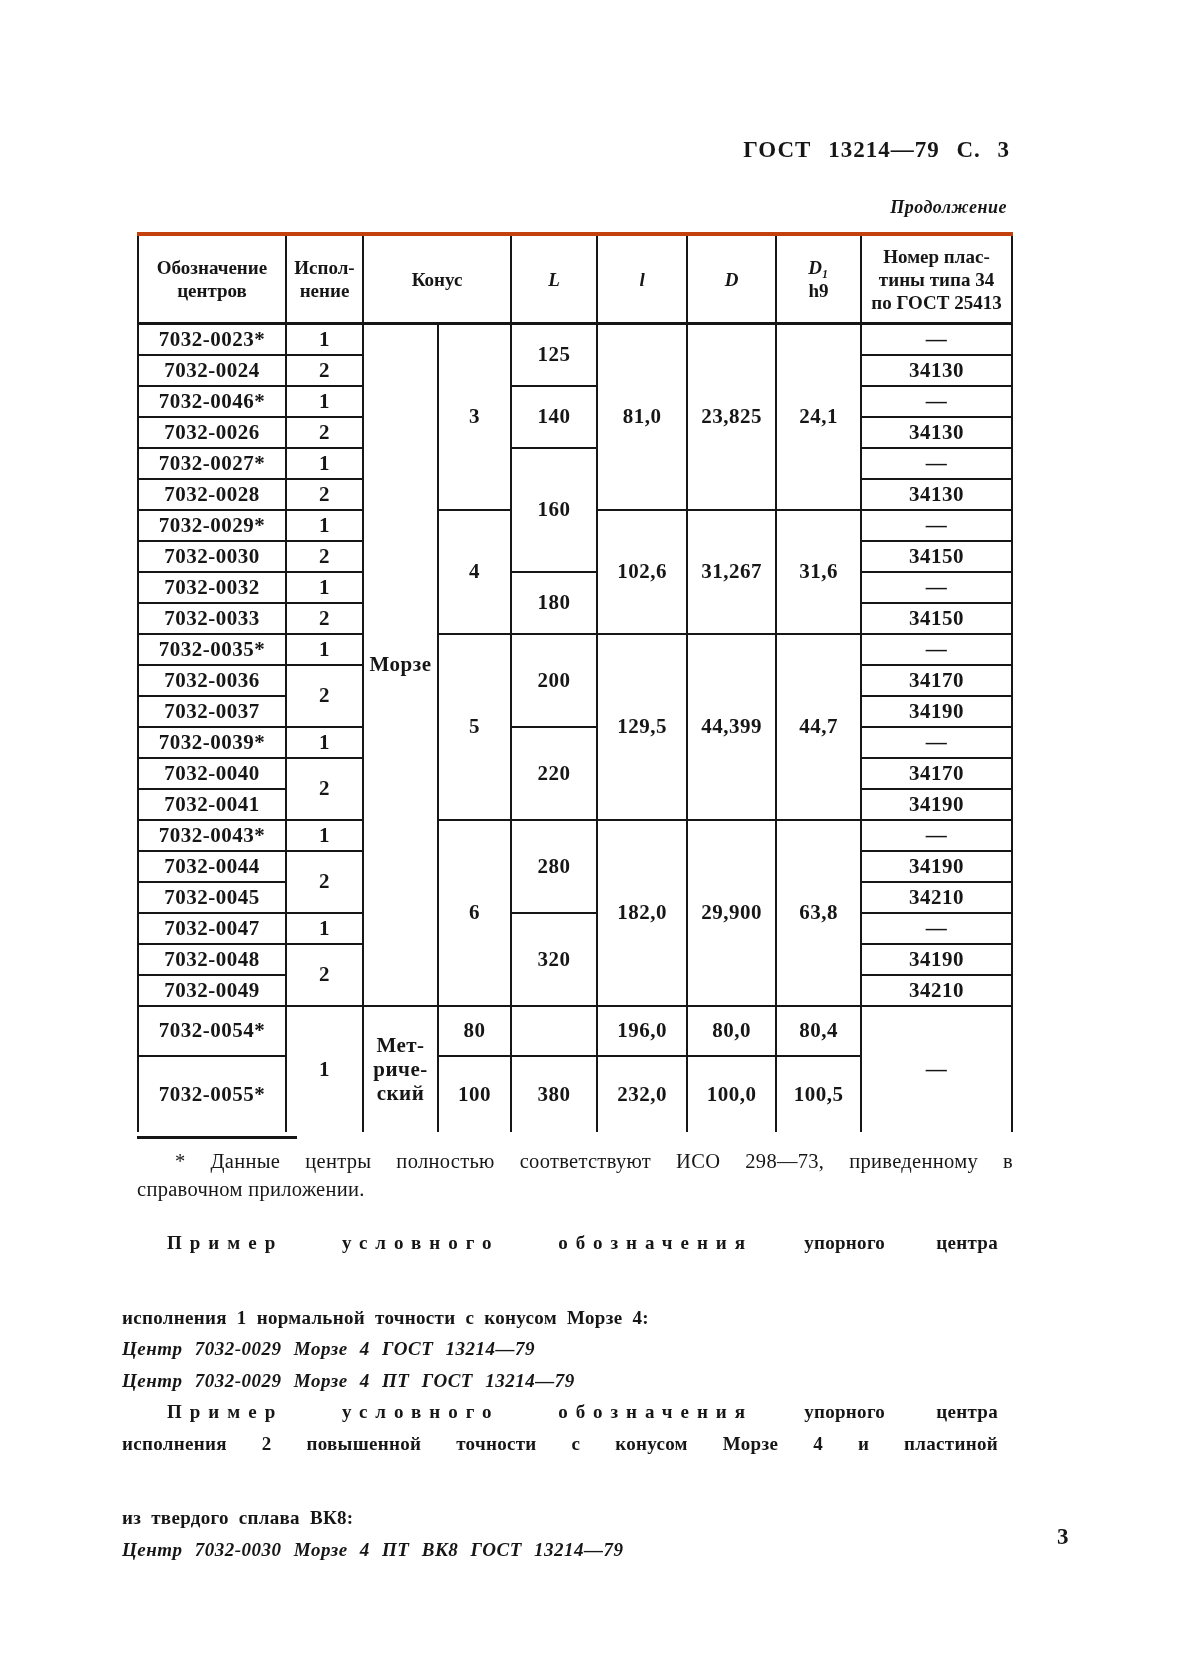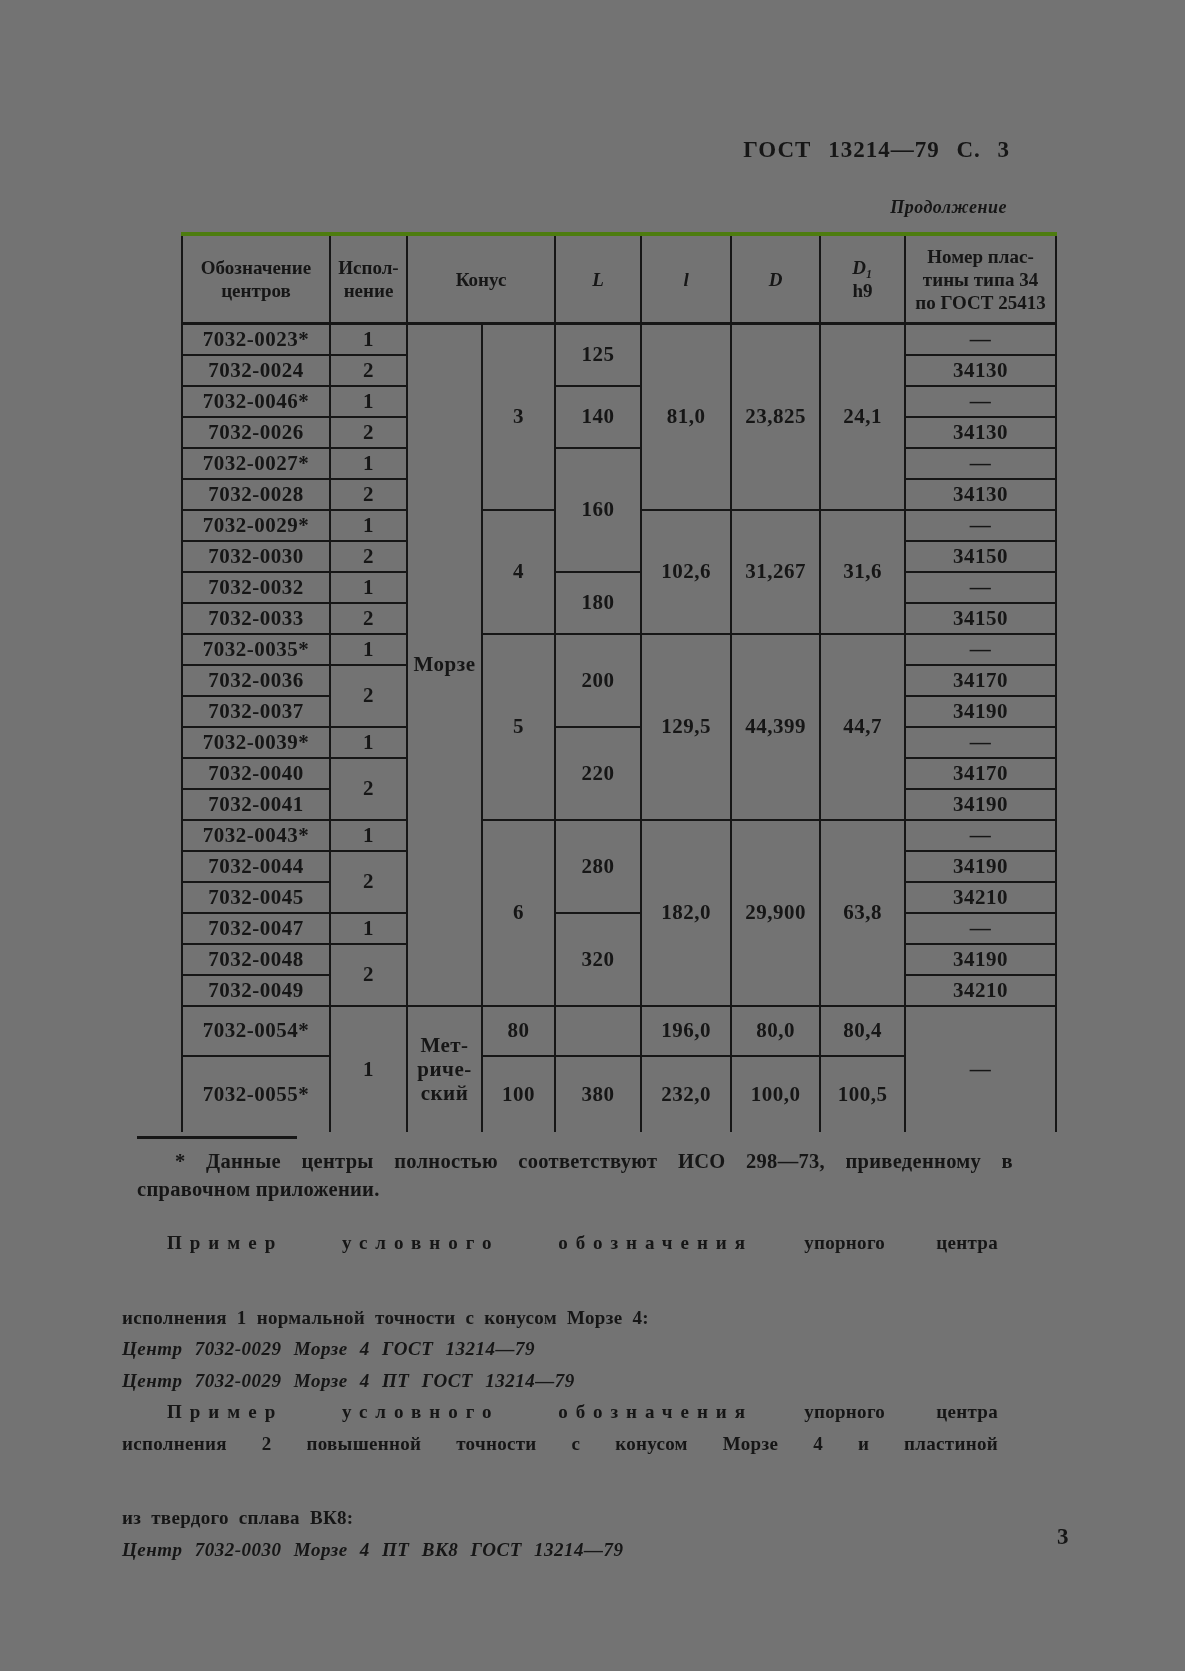--- a/index.html
+++ b/index.html
@@ -7,7 +7,7 @@
     position:relative;
     width:1185px;height:1671px;
     margin:0 auto;
-    background:#737373;
+    background:#ffffff;
     color:#161616;
     font-family:"Liberation Serif", serif;
     overflow:hidden;

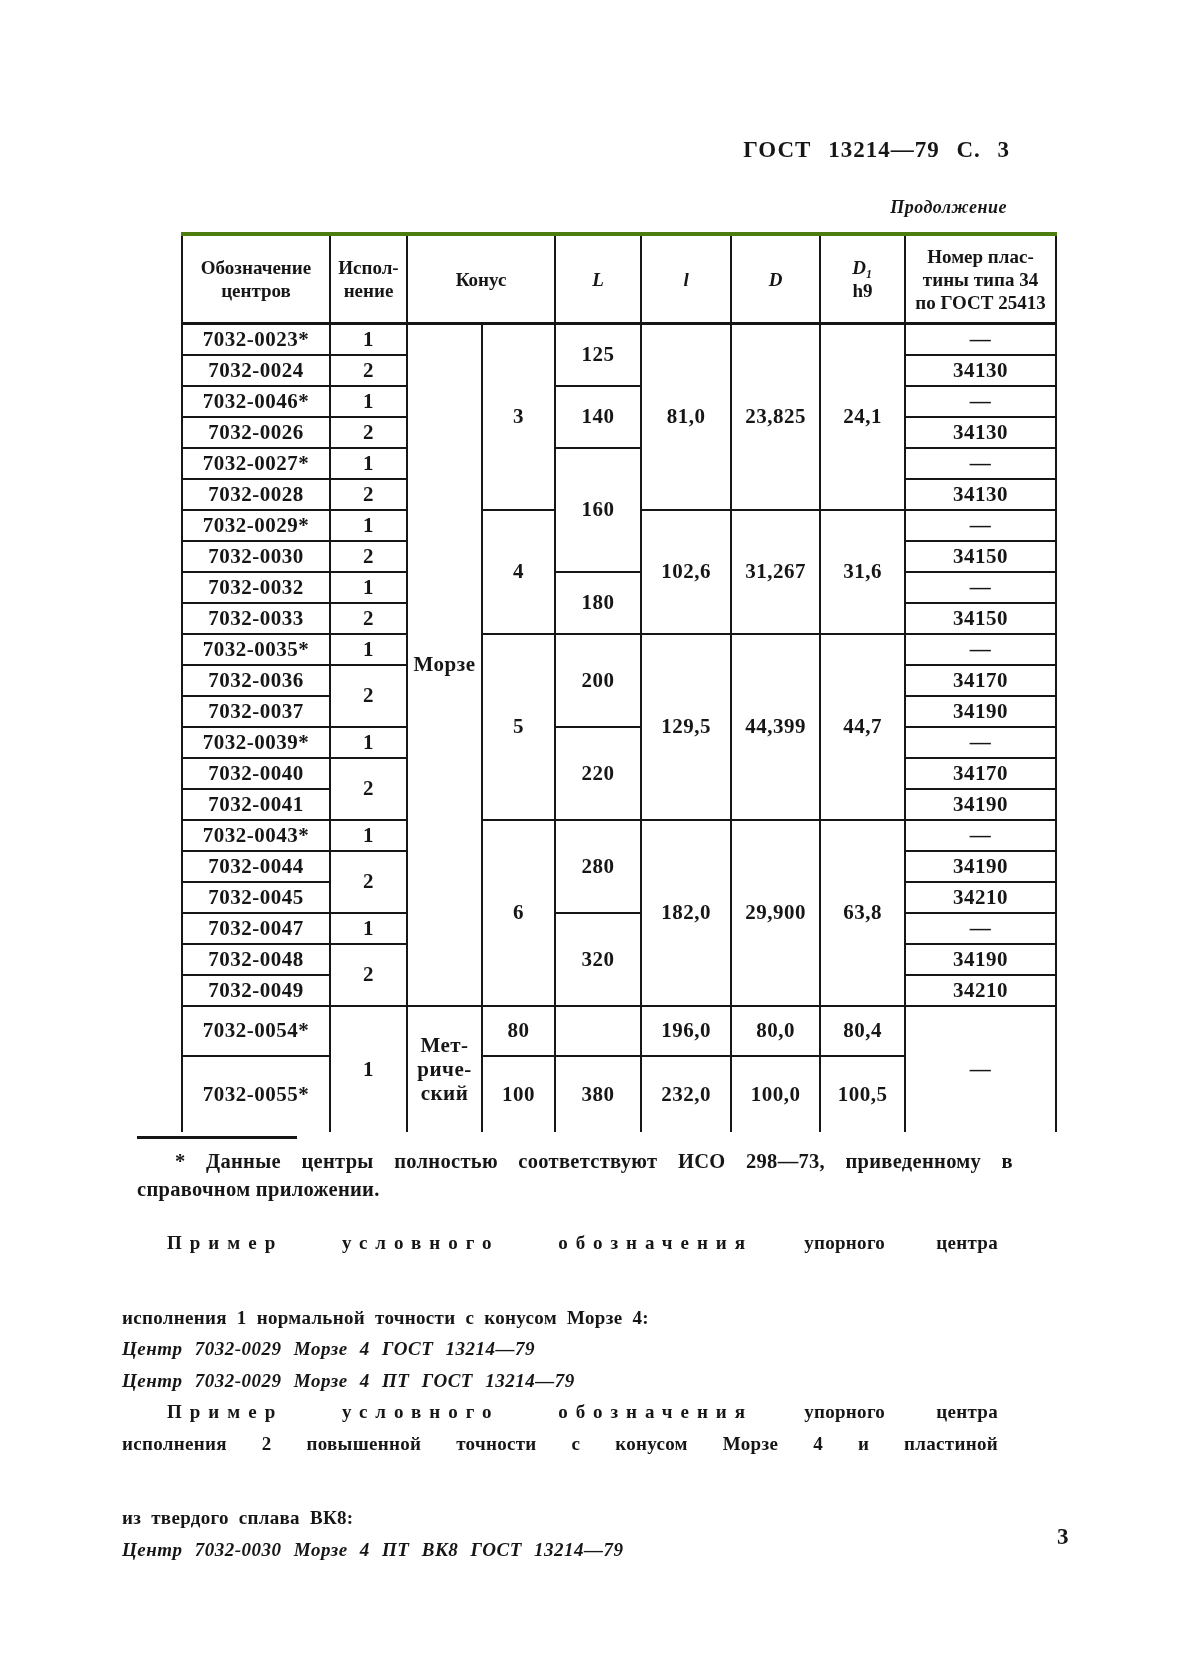--- a/index.html
+++ b/index.html
@@ -27,10 +27,9 @@
     border-collapse:collapse;
     table-layout:fixed;
     width:874px;
-    border-top:4px solid #4d7c0f;
+    border-top:4px solid #c2410c;
     border-left:2px solid #161616;
     border-right:2px solid #161616;
-    margin-left:44px;
   }
   table.std th{
     border:2px solid #161616;

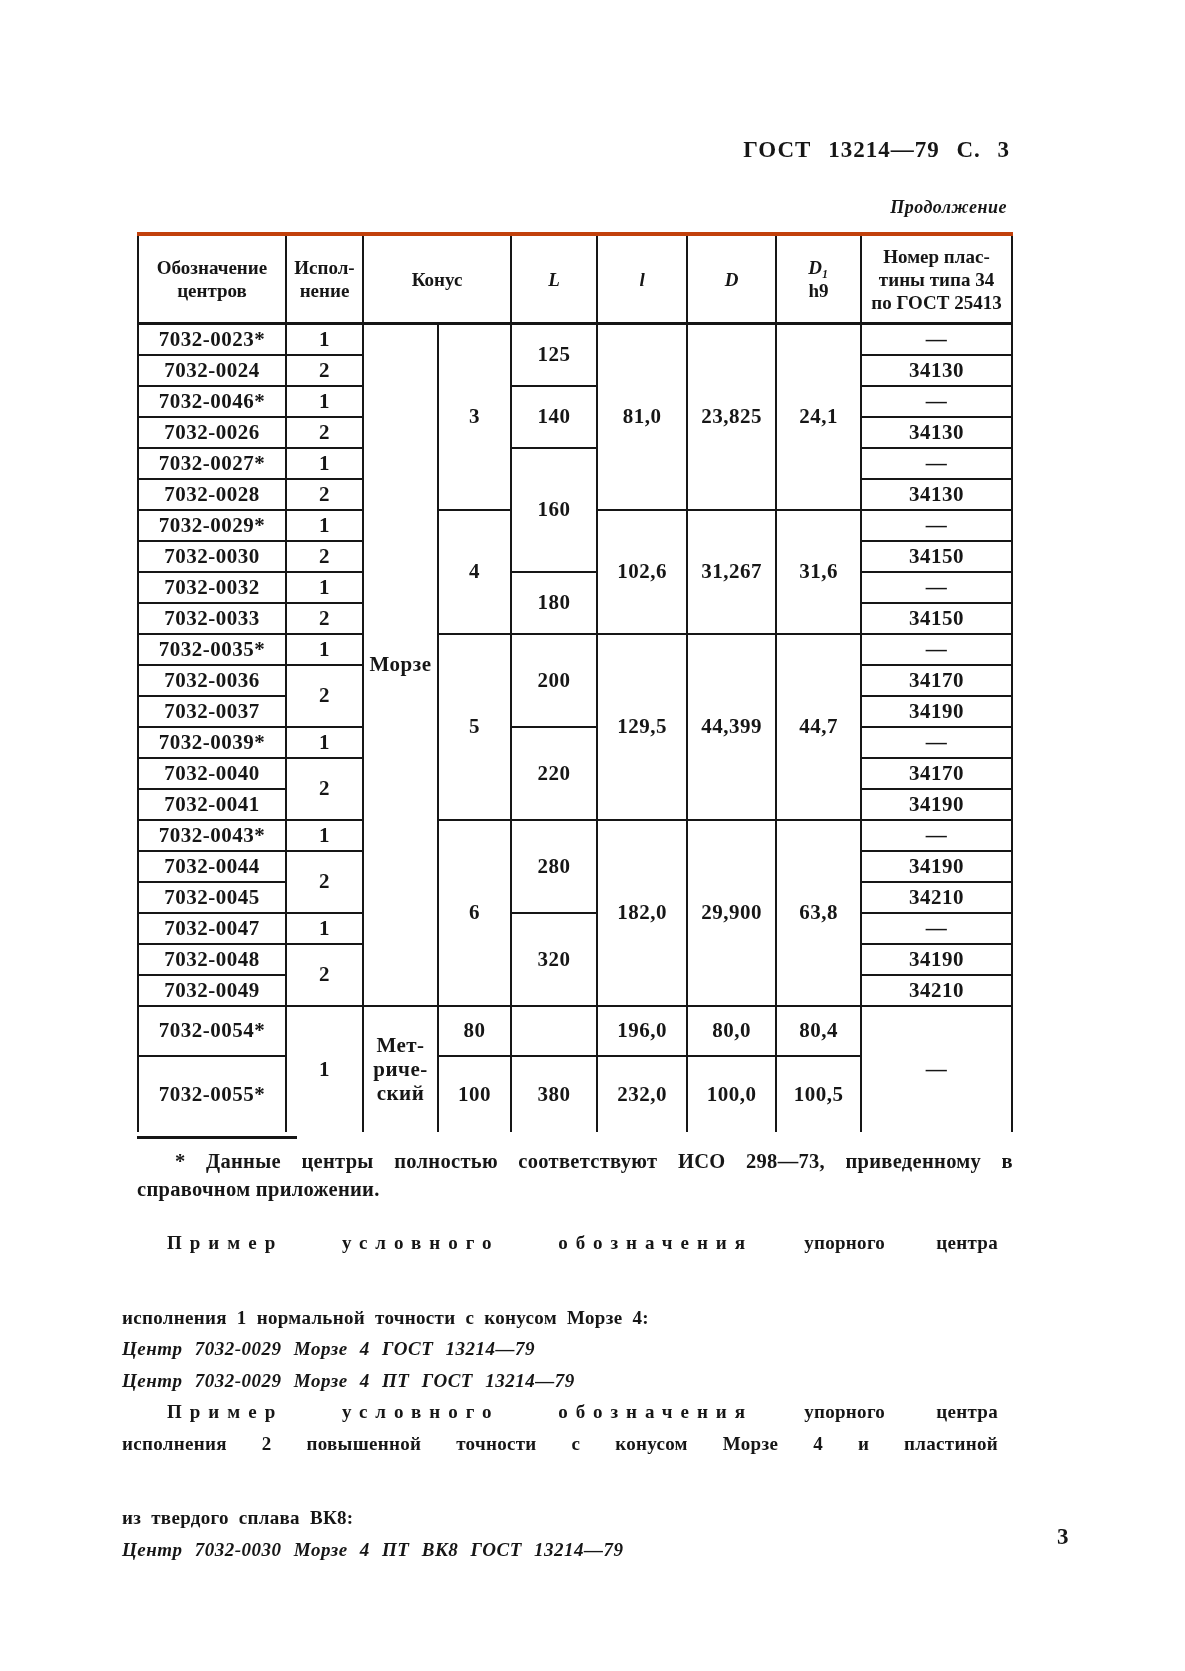--- a/index.html
+++ b/index.html
@@ -58,7 +58,7 @@
   .fn-rule{position:absolute;left:137px;top:1136px;width:160px;height:3px;background:#161616;}
   .footnote{
     position:absolute;left:137px;top:1147px;width:876px;
-    font-size:20.5px;line-height:28px;font-weight:bold;letter-spacing:.3px;
+    font-size:20.5px;line-height:28px;font-weight:normal;letter-spacing:.3px;
   }
   .jl{text-align:justify;text-align-last:justify;}
   .fn1{text-indent:38px;}

